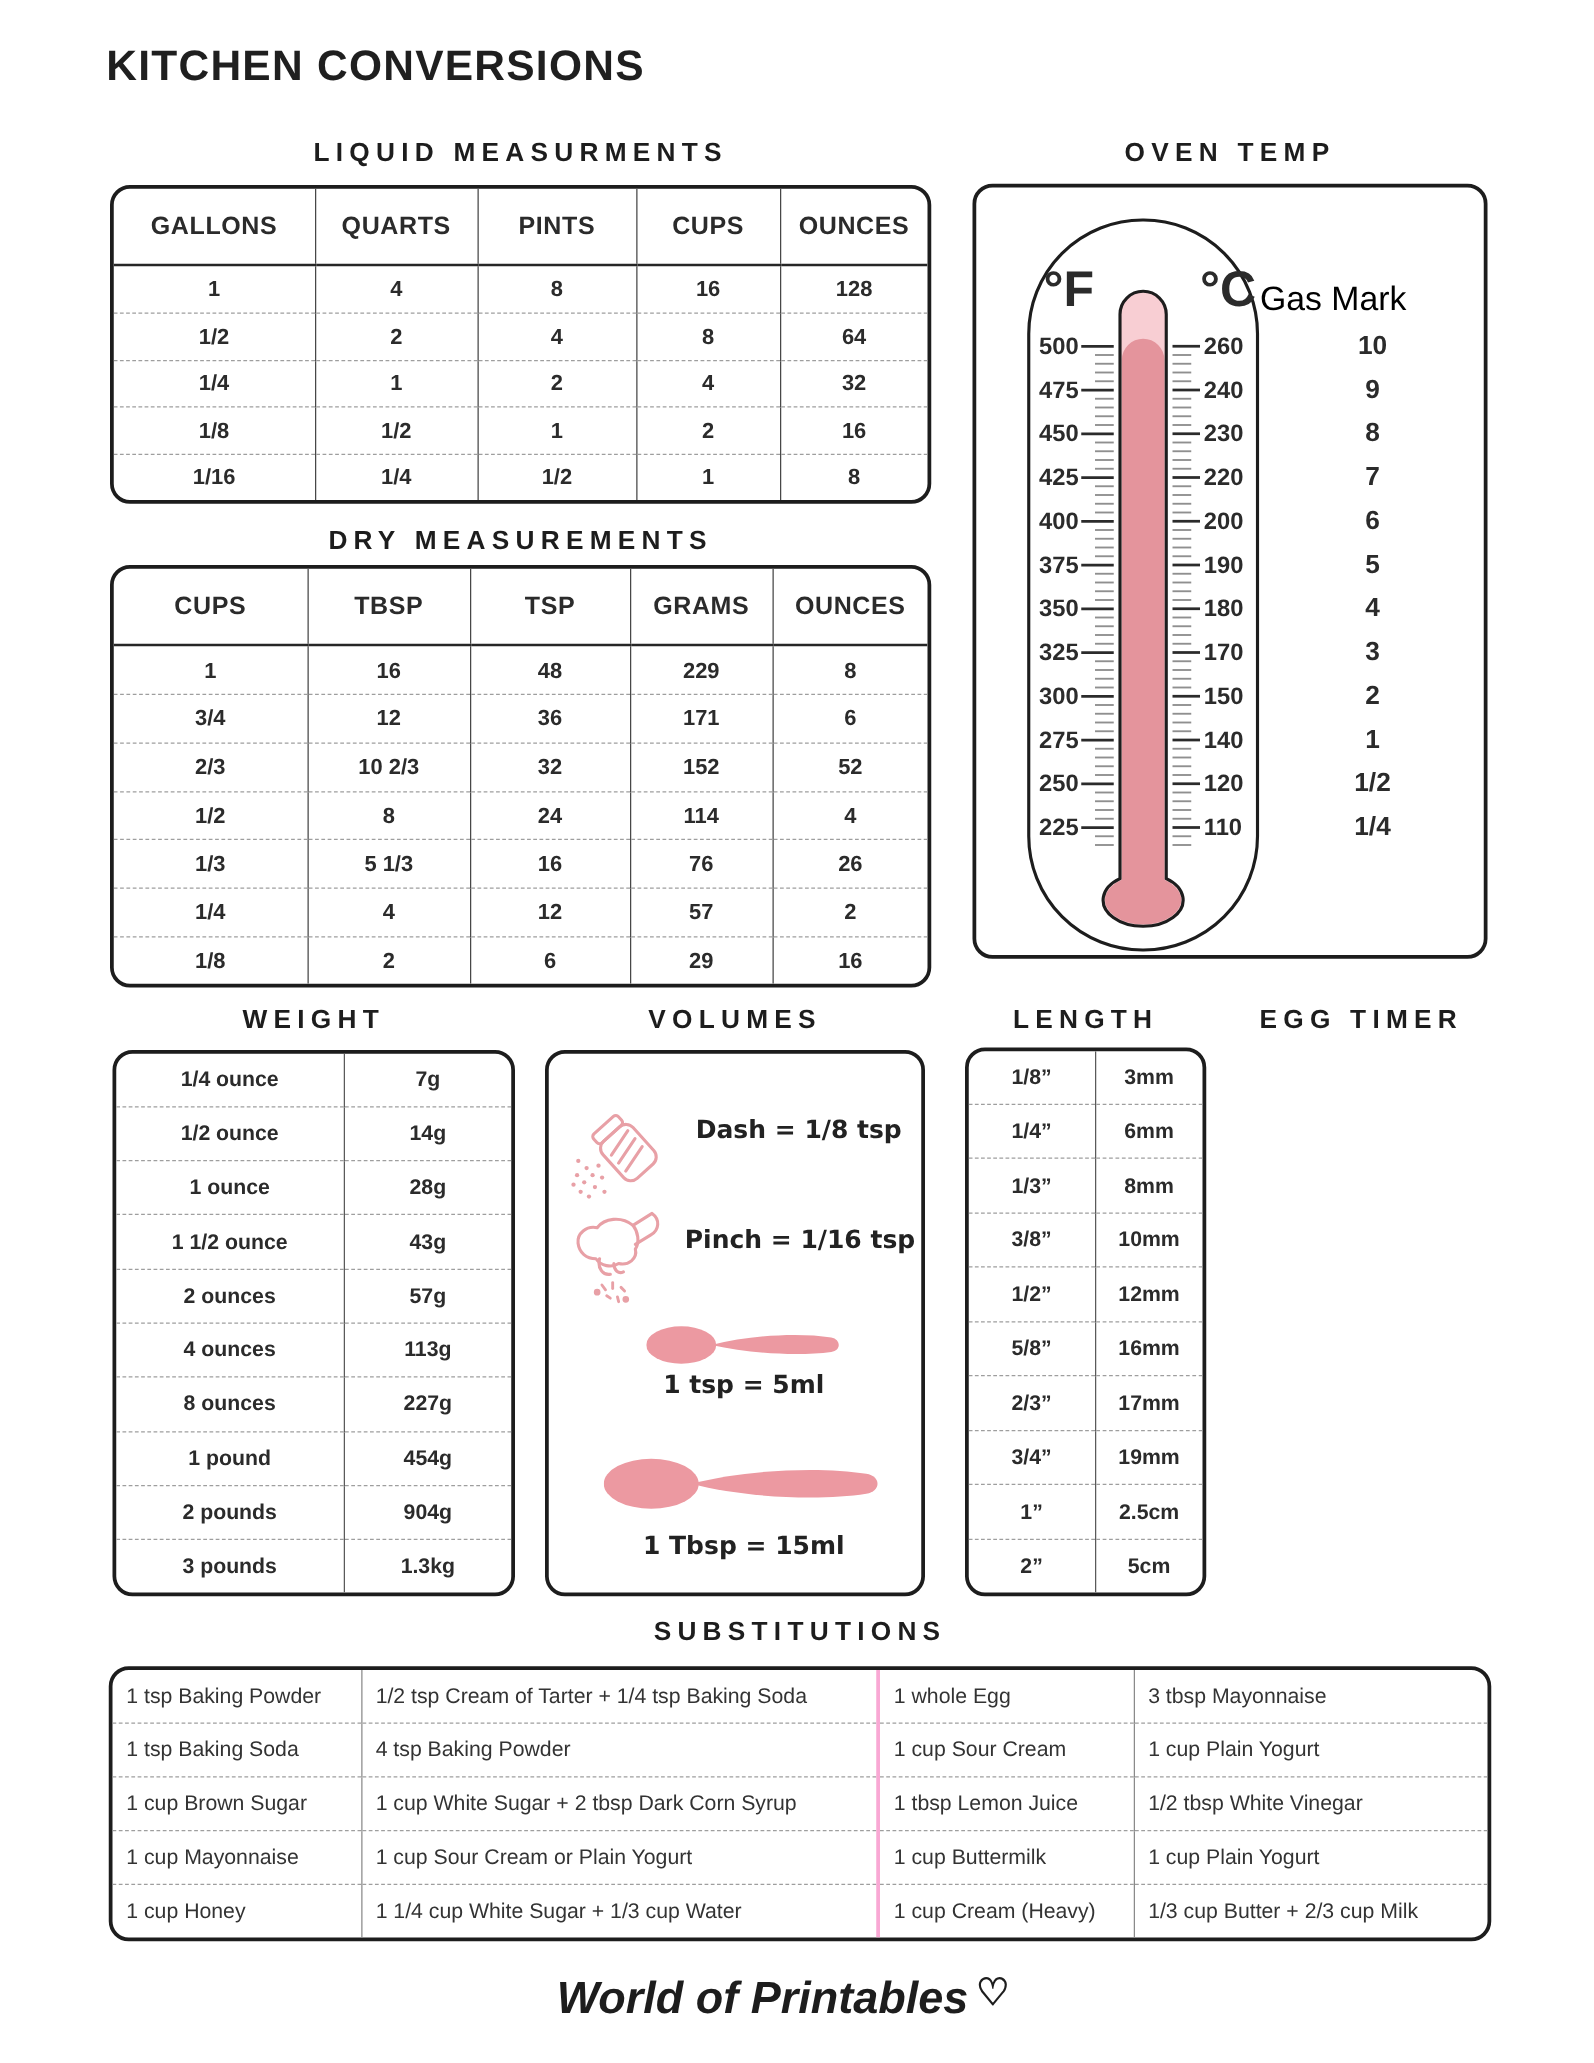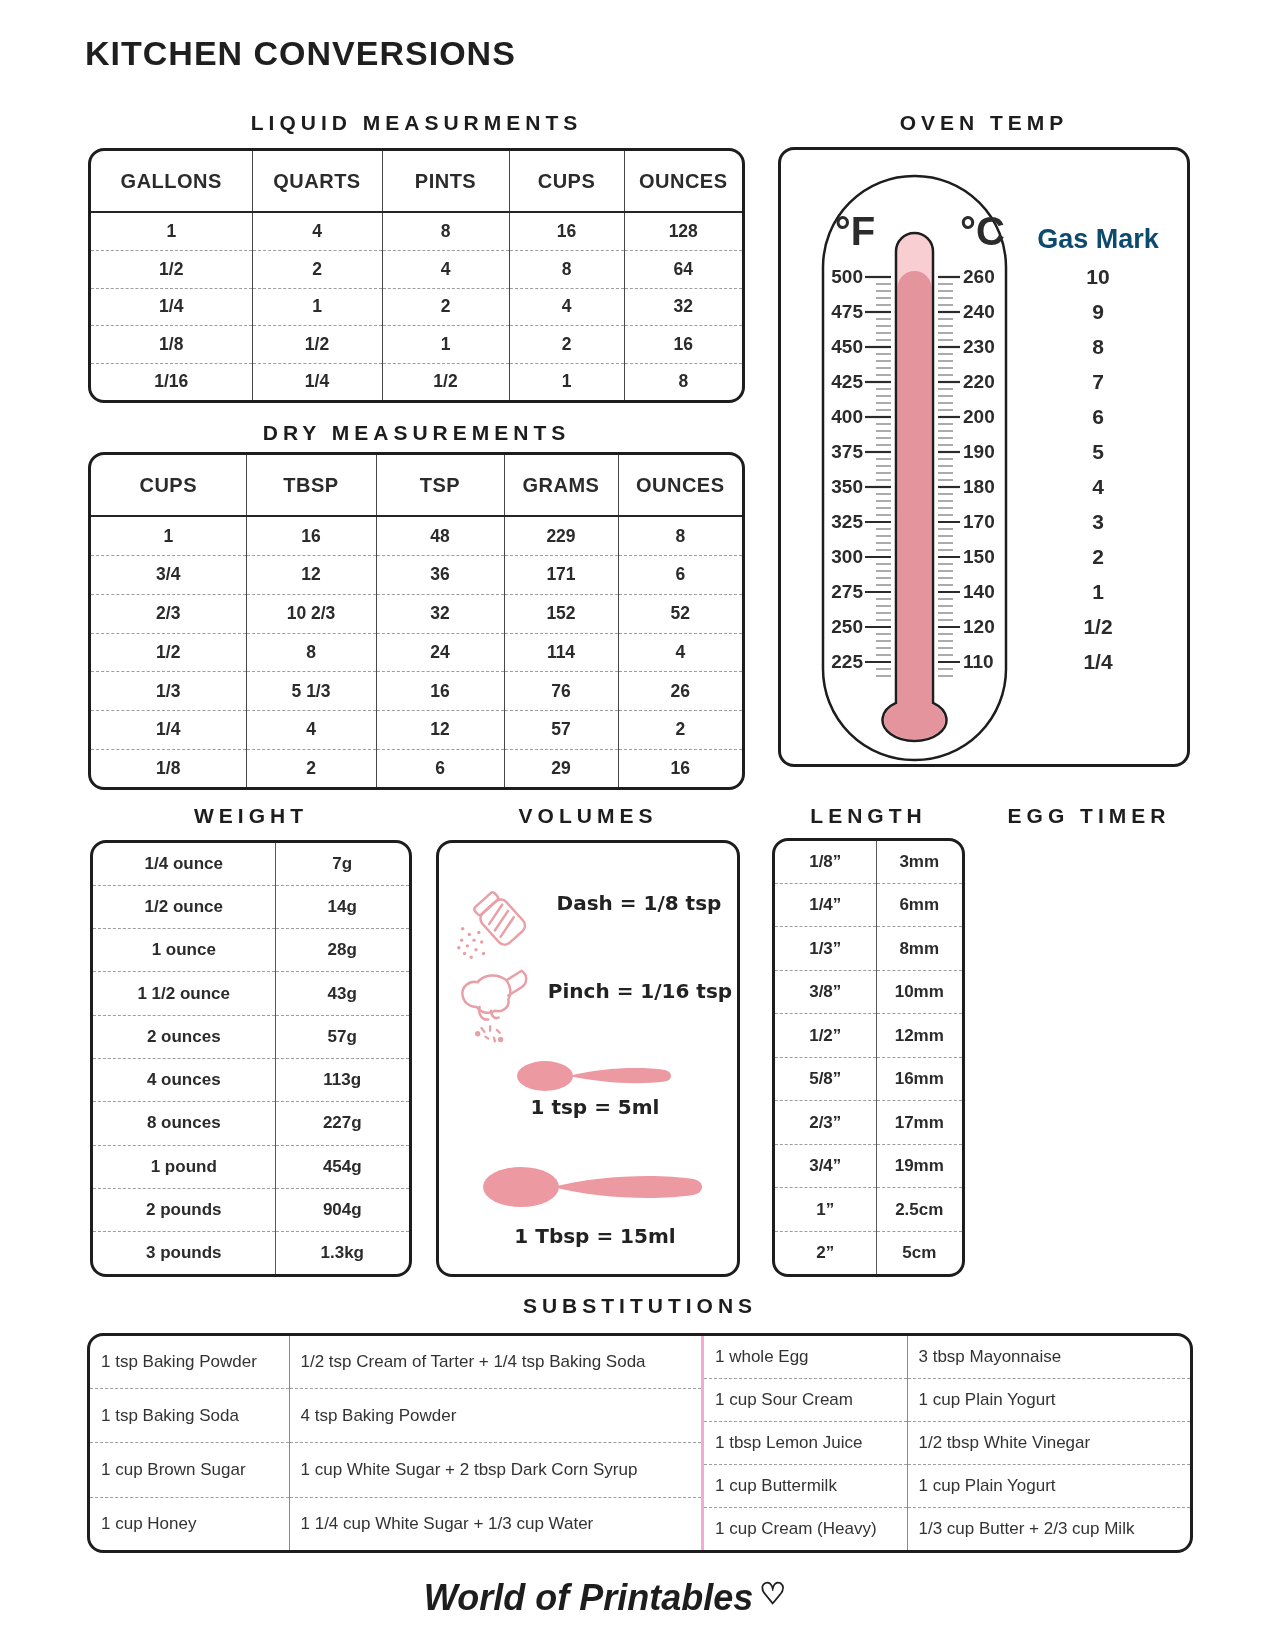--- a/index.html
+++ b/index.html
@@ -4,7 +4,7 @@
 <style>
   html,body{margin:0;padding:0;background:#fff;}
   .page{position:relative;width:1210px;height:1650px;background:#ffffff;
-        font-family:"Liberation Sans",sans-serif;color:#2b2b2b;overflow:hidden;}
+        font-family:"Liberation Sans",sans-serif;color:#2b2b2b;overflow:hidden;padding-left:43px;}
 
   .page-title{position:absolute;left:85px;top:34px;font-size:34px;font-weight:700;
               letter-spacing:1px;color:#1f1f1f;}

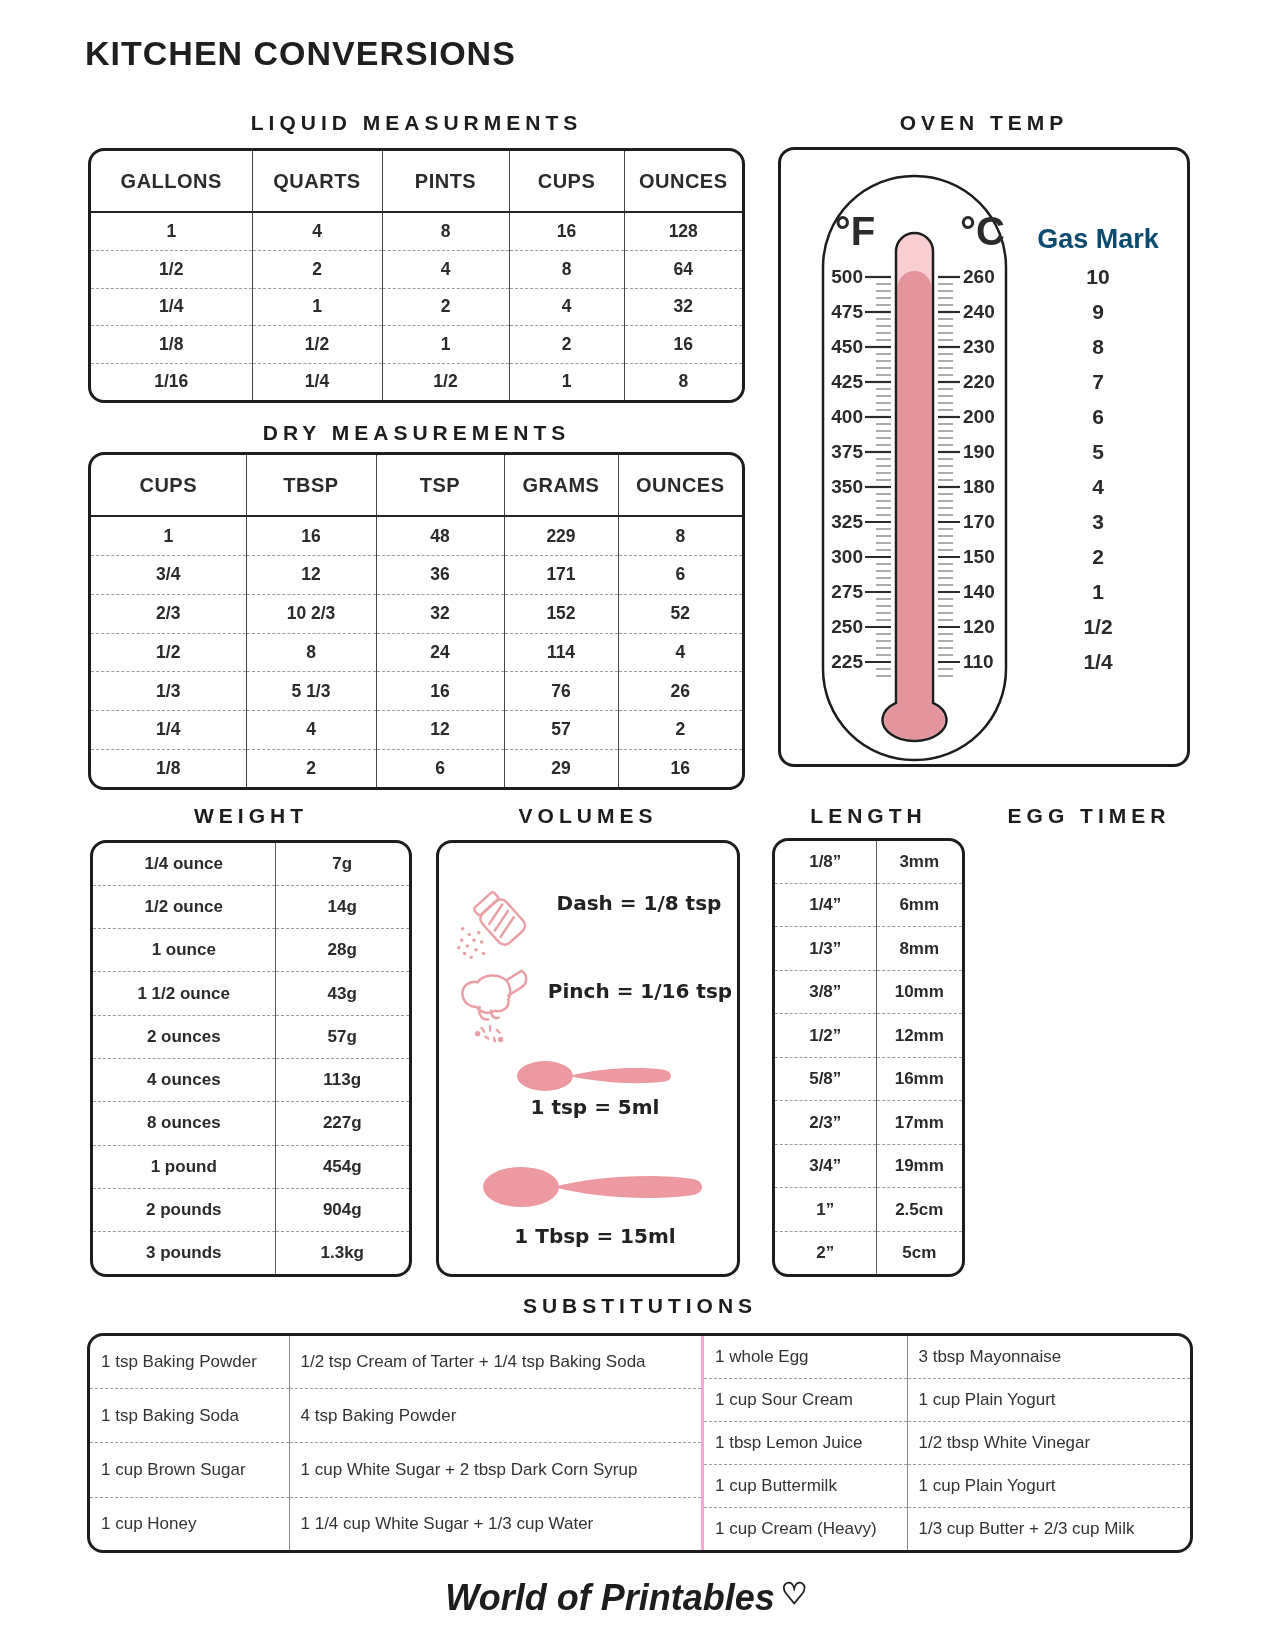--- a/index.html
+++ b/index.html
@@ -36,8 +36,8 @@
   .subs td:not(:first-child){border-left:1.5px solid #8a8a8a;}
   .subs tbody tr:not(:first-child) td{border-top:1.5px dashed #9e9e9e;}
 
-  .gas-heading{position:absolute;left:227px;top:74px;width:180px;text-align:center;
-               font-size:27px;font-weight:700;color:#0c4a6e;}
+  .gas-heading{position:absolute;left:227px;top:74px;width:180px;
+               font-size:27px;font-weight:400;color:#000000;}
   .gas-val{position:absolute;left:247px;width:140px;height:26px;line-height:26px;
            text-align:center;font-size:21px;font-weight:700;color:#2b2b2b;}
 

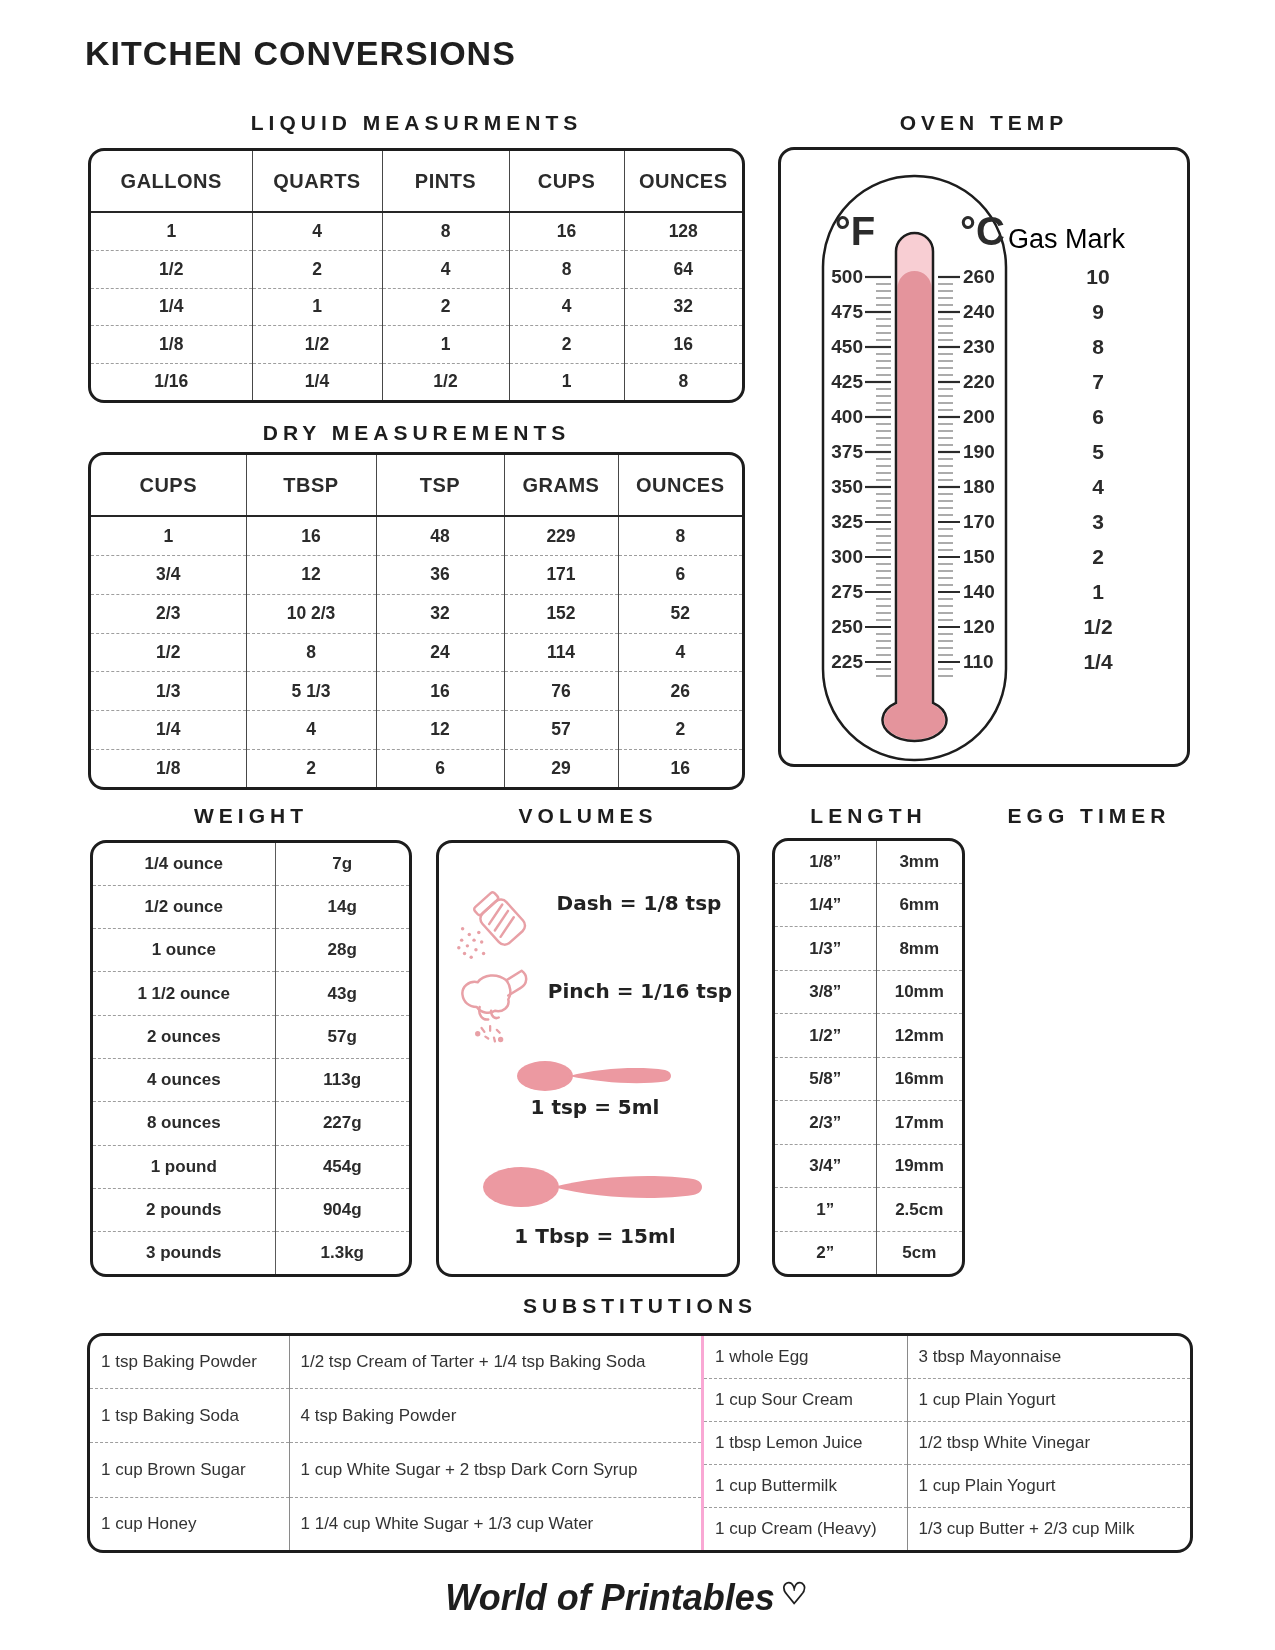--- a/index.html
+++ b/index.html
@@ -554,6 +554,10 @@
               <td>1 cup White Sugar + 2 tbsp Dark Corn Syrup</td>
             </tr>
             <tr>
+              <td>1 cup Mayonnaise</td>
+              <td>1 cup Sour Cream or Plain Yogurt</td>
+            </tr>
+            <tr>
               <td>1 cup Honey</td>
               <td>1 1/4 cup White Sugar + 1/3 cup Water</td>
             </tr>

